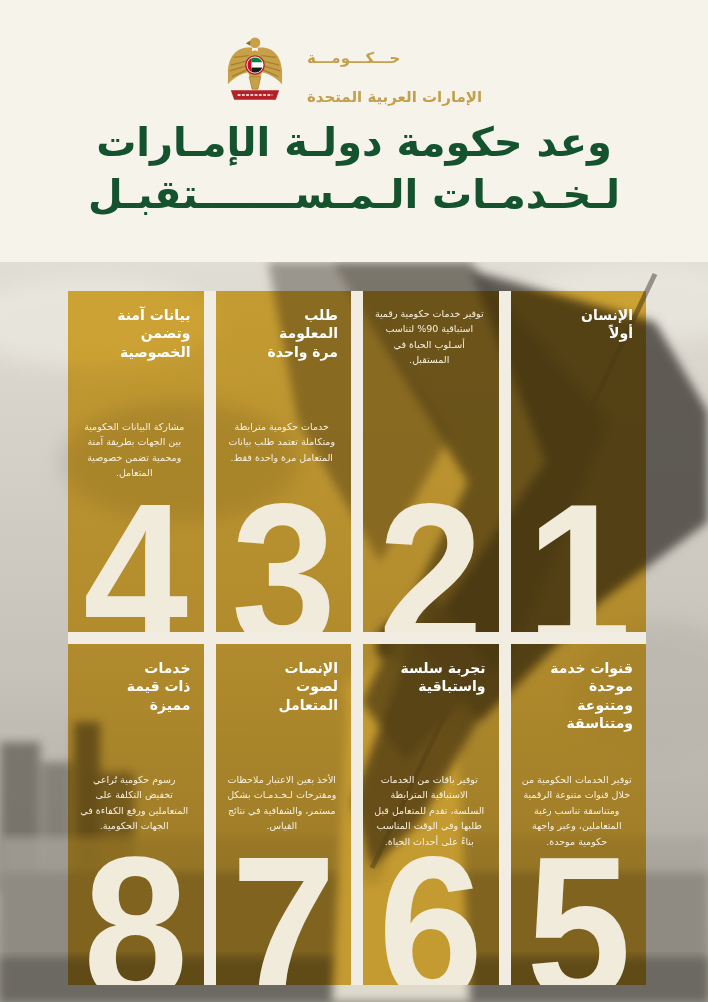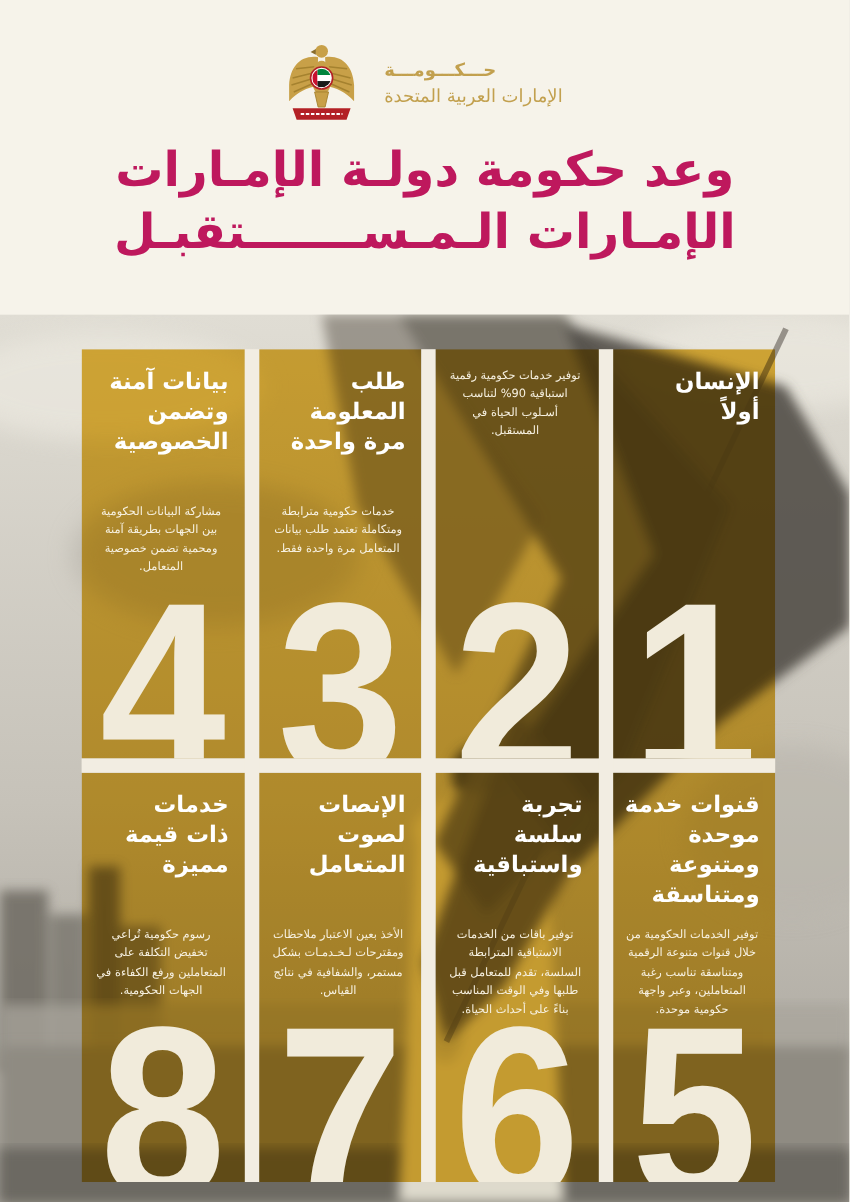--- a/index.html
+++ b/index.html
@@ -16,7 +16,7 @@
   .emblem{width:58px; height:76px; flex:0 0 auto;}
   .gov-text{padding-top:20px; text-align:left; direction:rtl;}
   .gov-line1{font-size:15px; font-weight:bold; color:#c2a04e; line-height:1.45; text-align:left;}
-  .gov-line2{font-size:15px; font-weight:normal; color:#c2a04e; line-height:1.45; text-align:left;}
+  .gov-line2{font-size:15px; font-weight:bold; color:#c2a04e; line-height:1.45; text-align:left;margin-top:17px;}
   .main-title{
     position:absolute; top:116px; left:60px; right:60px;
     direction:rtl; text-align:center; color:#be185d; font-weight:bold;

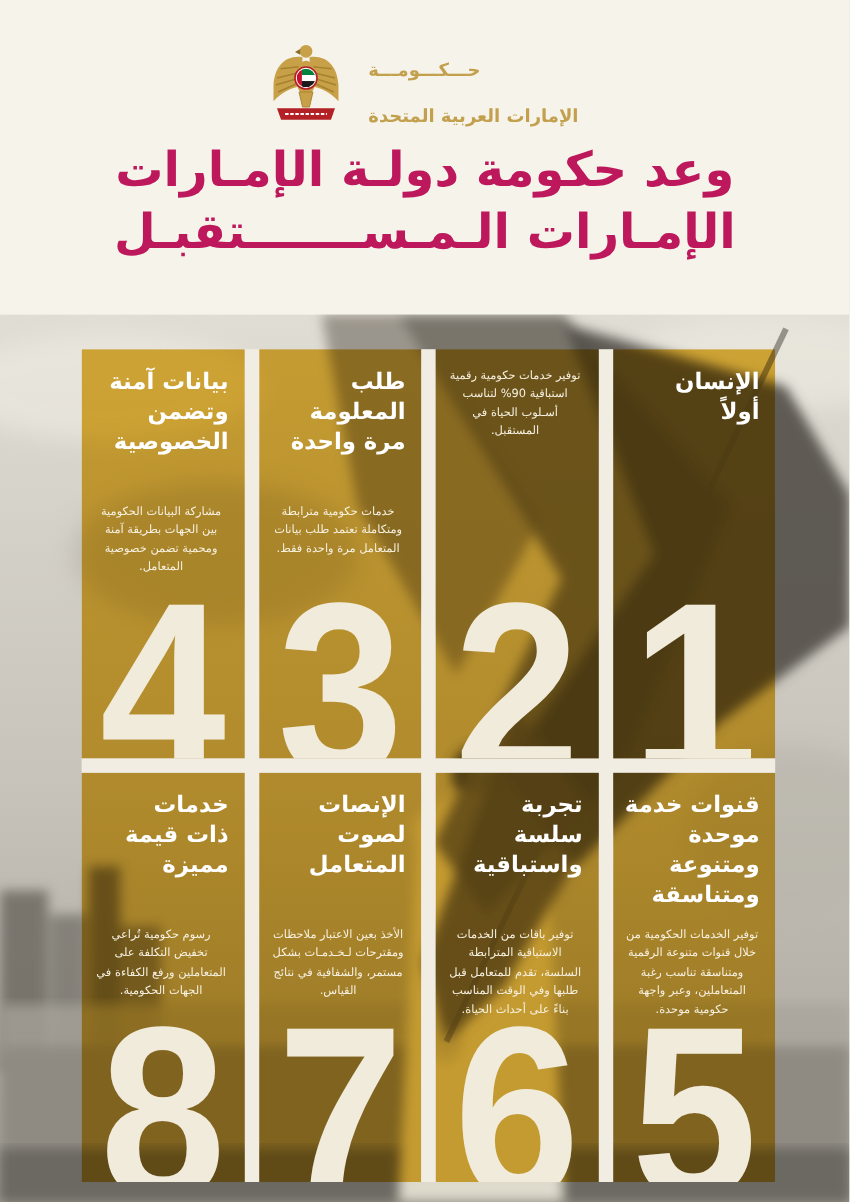--- a/index.html
+++ b/index.html
@@ -19,7 +19,7 @@
   .gov-line2{font-size:15px; font-weight:bold; color:#c2a04e; line-height:1.45; text-align:left;margin-top:17px;}
   .main-title{
     position:absolute; top:116px; left:60px; right:60px;
-    direction:rtl; text-align:center; color:#be185d; font-weight:bold;
+    direction:rtl; text-align:center; color:#14532d; font-weight:bold;
     font-size:40px; line-height:1.3; letter-spacing:-1px;
   }
   

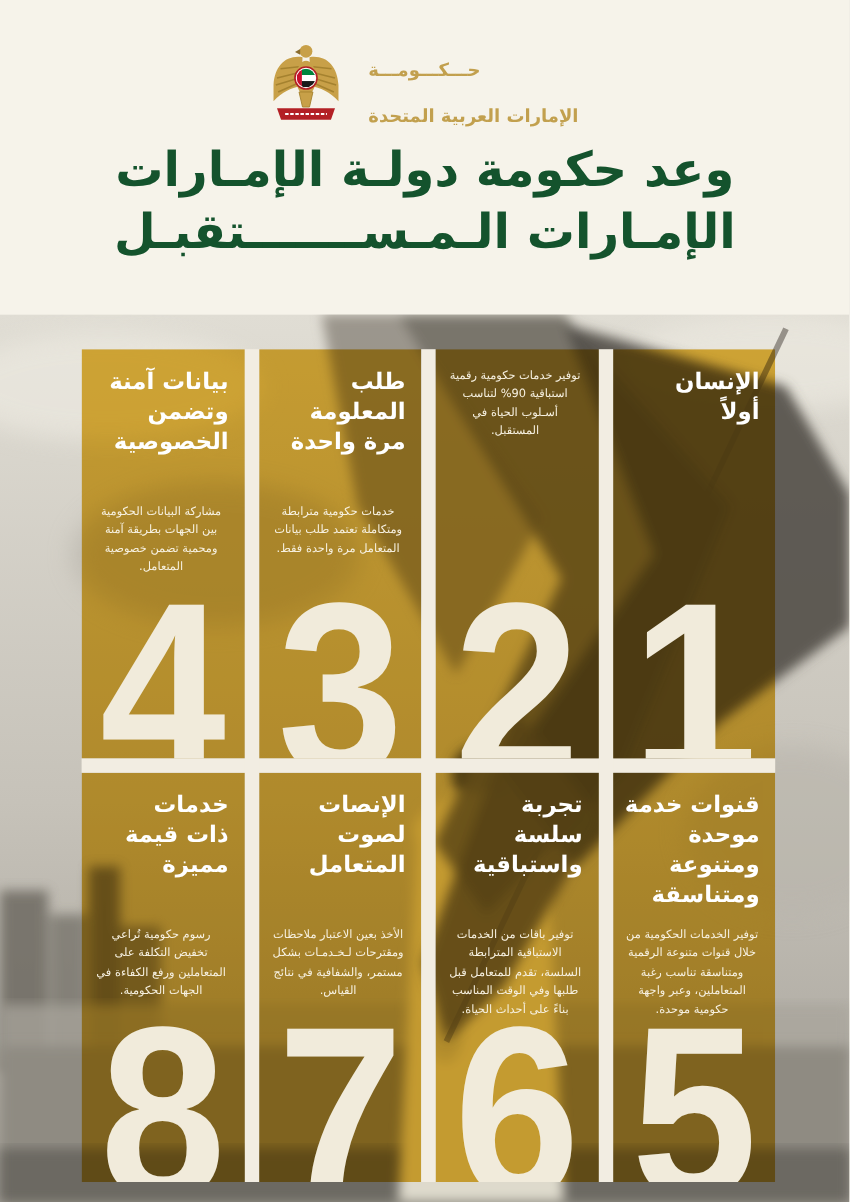--- a/index.html
+++ b/index.html
@@ -90,7 +90,7 @@
 
   <div class="main-title">
     <div>وعد حكومة دولـة الإمـارات</div>
-    <div>الإمـارات الـمـســـــــتقبـل</div>
+    <div>لـخـدمـات الـمـســـــــتقبـل</div>
   </div>
 
   <svg class="photo" viewBox="0 0 708 740" preserveAspectRatio="none">

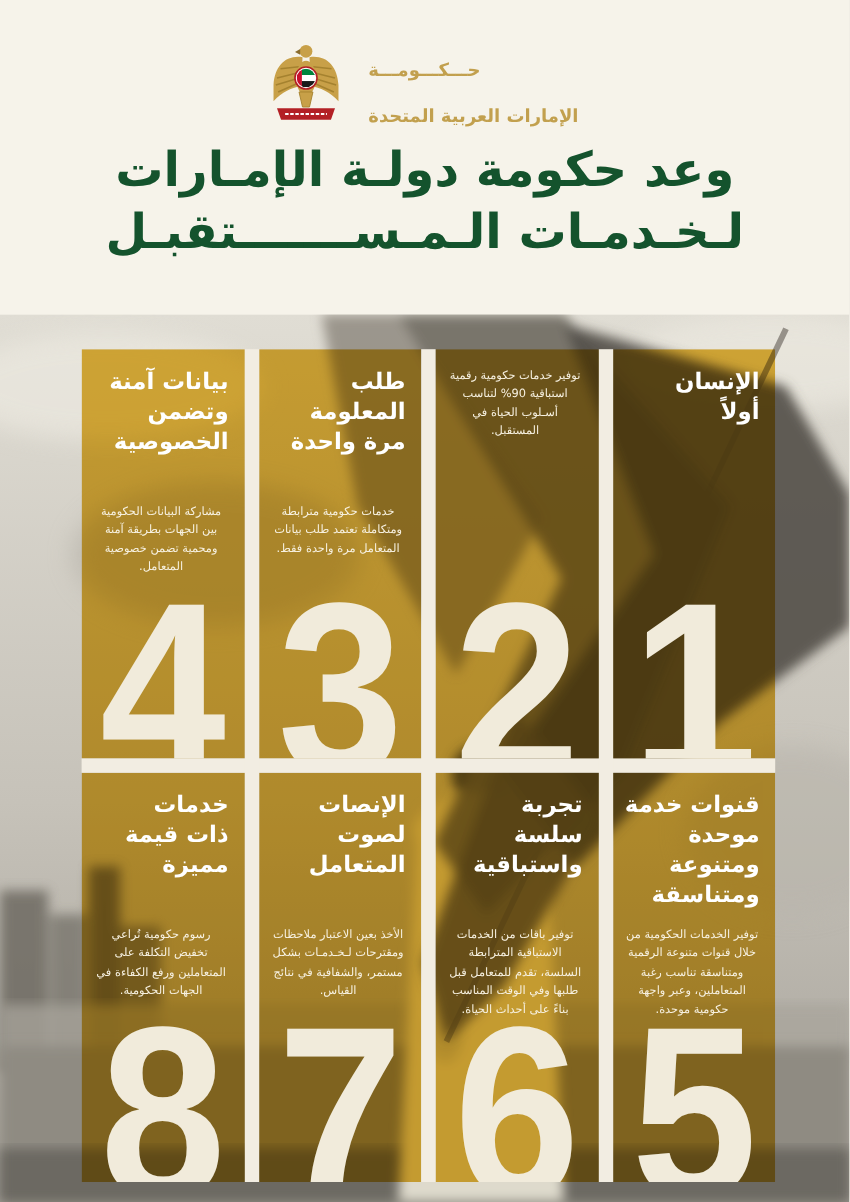--- a/index.html
+++ b/index.html
@@ -34,7 +34,7 @@
   .card-bg{position:absolute; inset:0; background:#e2b53c; mix-blend-mode:multiply;}
   .card-content{position:relative; z-index:2; direction:rtl; text-align:right; padding:15px 13px 0 10px;}
   .card-title{
-    color:#ffffff; font-weight:bold; font-size:19px; line-height:1.32;
+    color:#ffffff; font-weight:bold; font-size:14px; line-height:1.32;
     white-space:pre-line; min-height:113px;
   }
   .card-body{

